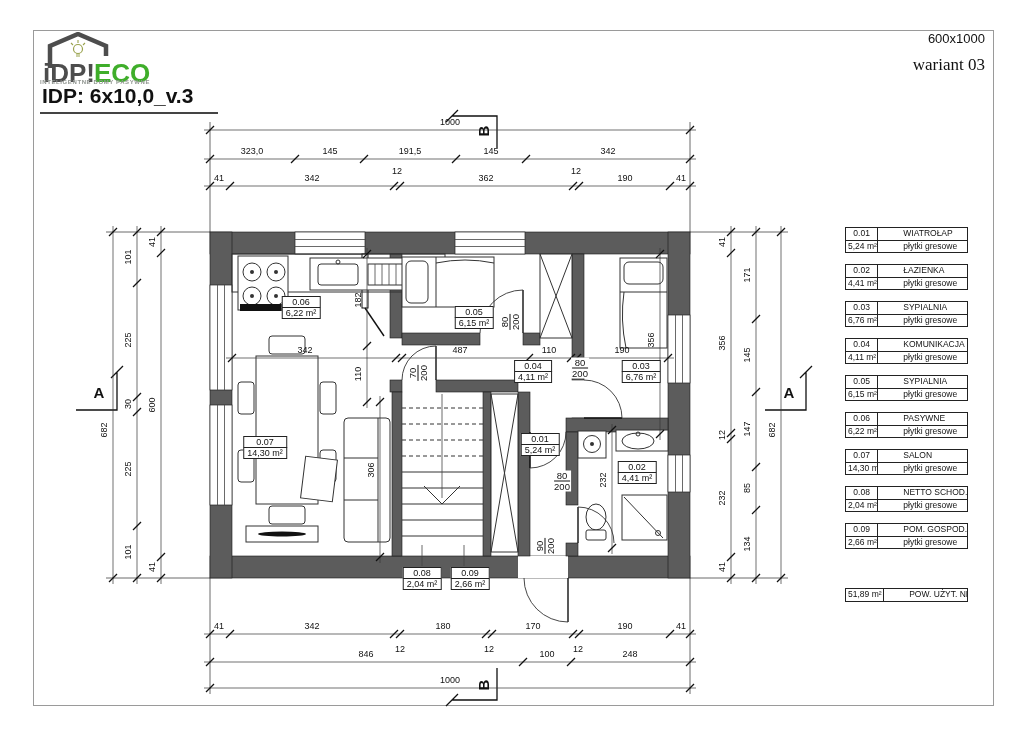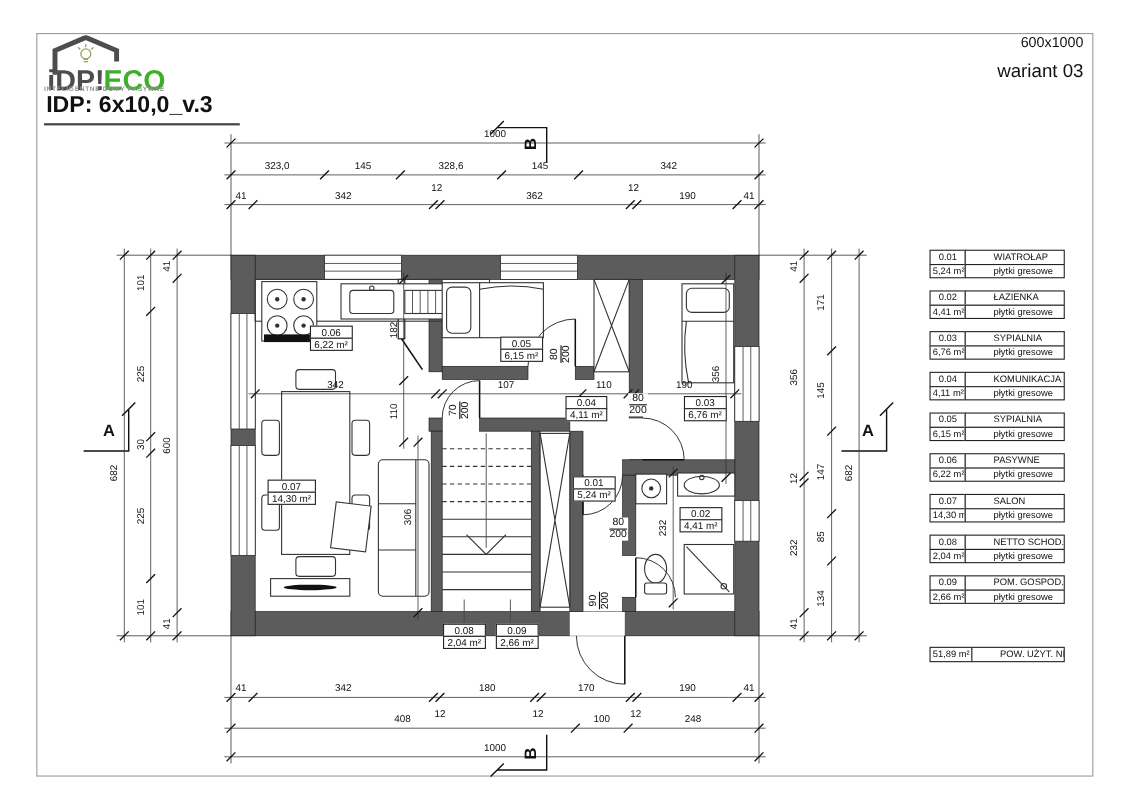--- a/index.html
+++ b/index.html
@@ -11,7 +11,7 @@
   #doc-title{position:absolute;left:42px;top:84px;font-size:21px;font-weight:bold;color:#111;}
   #title-underline{position:absolute;left:40px;top:112px;width:178px;height:2px;background:#444;}
   #sheet-size{position:absolute;left:795px;top:31px;width:190px;text-align:right;font-size:13px;color:#111;}
-  #sheet-variant{position:absolute;left:795px;top:55px;width:190px;text-align:right;font-size:17px;color:#111;}
+  #sheet-variant{position:absolute;left:795px;top:55px;width:190px;text-align:right;font-size:17px;color:#111;font-family:Liberation Serif, serif;}
   
   .lg-block{position:absolute;left:845px;width:123px;}
   .lg-row{display:flex;}

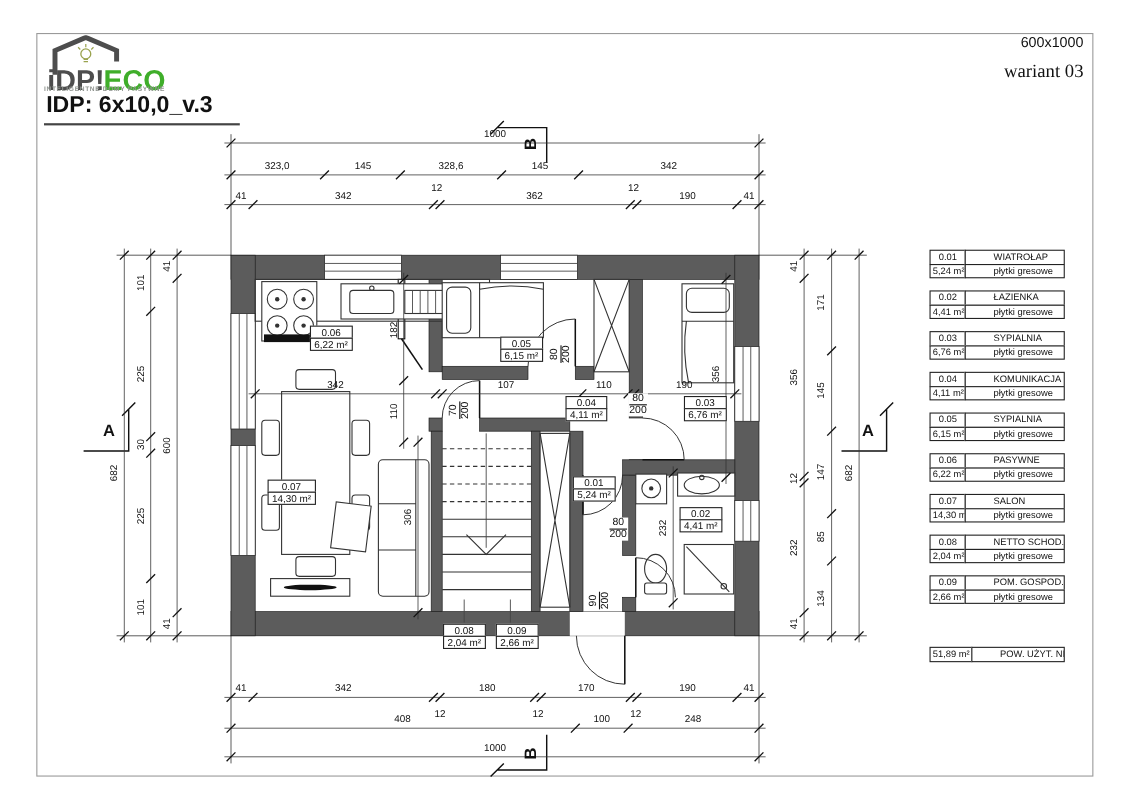--- a/index.html
+++ b/index.html
@@ -378,7 +378,7 @@
     <div class="dim" style="left: 450px; top: 122px;">1000</div>
     <div class="dim" style="left: 252px; top: 151px;">323,0</div>
     <div class="dim" style="left: 330px; top: 151px;">145</div>
-    <div class="dim" style="left: 410px; top: 151px;">328,6</div>
+    <div class="dim" style="left: 410px; top: 151px;">191,5</div>
     <div class="dim" style="left: 491px; top: 151px;">145</div>
     <div class="dim" style="left: 608px; top: 151px;">342</div>
     <div class="dim" style="left: 219px; top: 178px;">41</div>

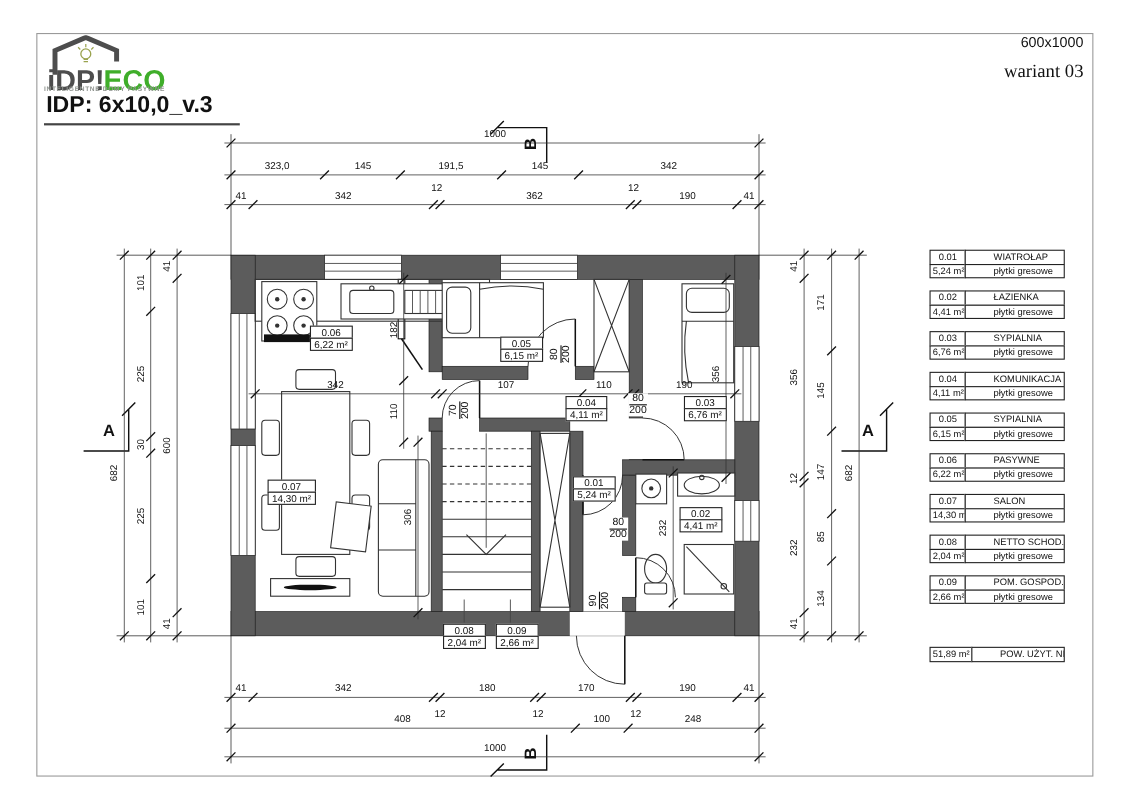--- a/index.html
+++ b/index.html
@@ -417,7 +417,7 @@
     <div class="dim v" style="left: 747px; top: 544px;">134</div>
     <div class="dim v" style="left: 772px; top: 430px;">682</div>
     <div class="dim" style="left: 305px; top: 350px;">342</div>
-    <div class="dim" style="left: 460px; top: 350px;">107</div>
+    <div class="dim" style="left: 460px; top: 350px;">487</div>
     <div class="dim" style="left: 549px; top: 350px;">110</div>
     <div class="dim" style="left: 622px; top: 350px;">190</div>
     <div class="dim v" style="left: 358px; top: 300px;">182</div>

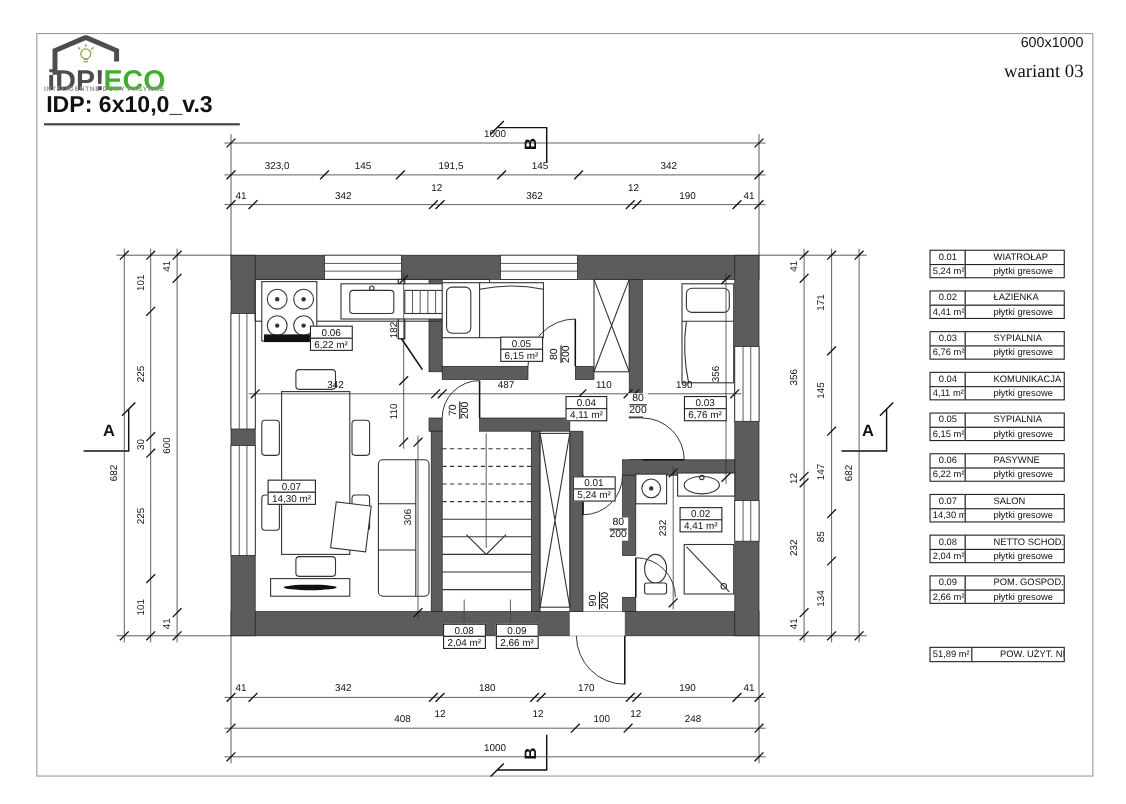--- a/index.html
+++ b/index.html
@@ -392,7 +392,7 @@
     <div class="dim" style="left: 533px; top: 626px;">170</div>
     <div class="dim" style="left: 625px; top: 626px;">190</div>
     <div class="dim" style="left: 681px; top: 626px;">41</div>
-    <div class="dim" style="left: 366px; top: 654px;">408</div>
+    <div class="dim" style="left: 366px; top: 654px;">846</div>
     <div class="dim" style="left: 547px; top: 654px;">100</div>
     <div class="dim" style="left: 630px; top: 654px;">248</div>
     <div class="dim" style="left: 450px; top: 680px;">1000</div>

